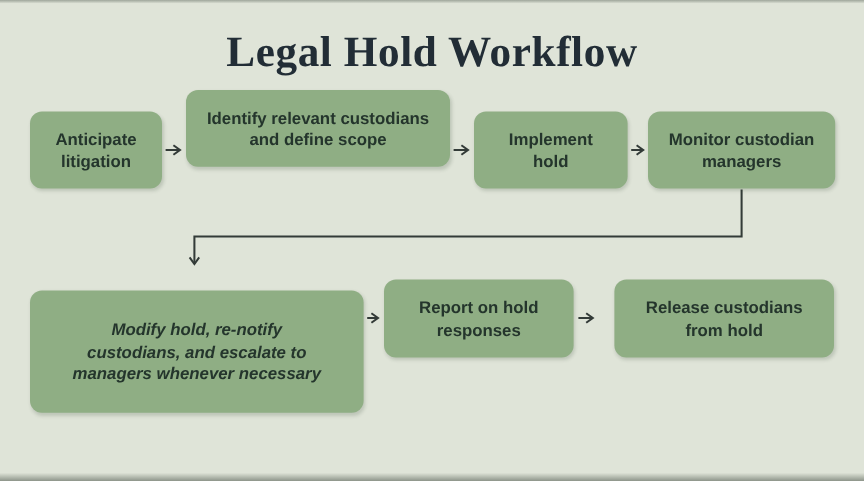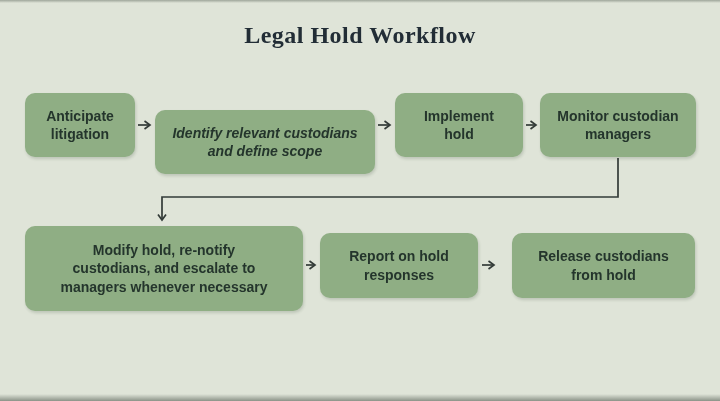--- a/index.html
+++ b/index.html
@@ -38,7 +38,7 @@
     text-align: center;
     font-family: "Liberation Serif", serif;
     font-weight: 700;
-    font-size: 24px;
+    font-size: 36px;
     letter-spacing: 0.5px;
     color: var(--title-color);
   }

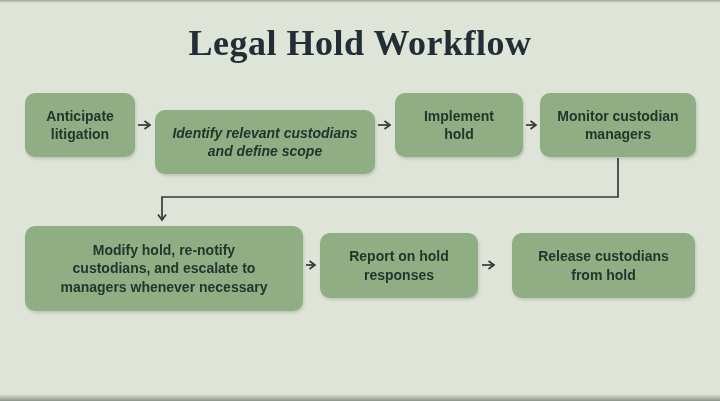--- a/index.html
+++ b/index.html
@@ -63,7 +63,7 @@
 
   
   .n1 { left: 25px;  top: 93px;  width: 110px; height: 64px; }
-  .n2 { left: 155px; top: 110px;  width: 220px; height: 64px; font-style: italic; }
+  .n2 { left: 155px; top: 75px;  width: 220px; height: 64px; }
   .n3 { left: 395px; top: 93px;  width: 128px; height: 64px; }
   .n4 { left: 540px; top: 93px;  width: 156px; height: 64px; }
   

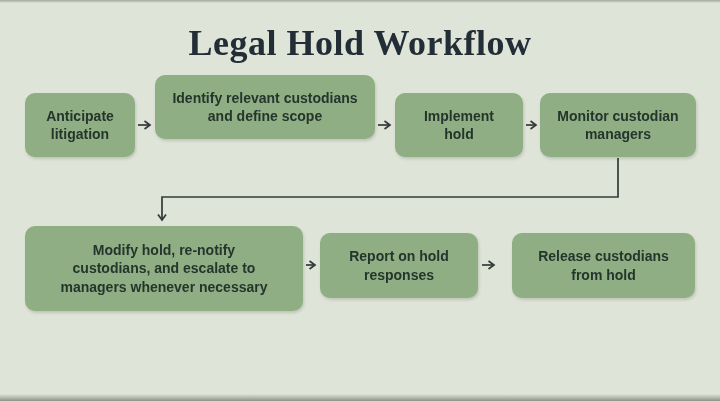--- a/index.html
+++ b/index.html
@@ -67,7 +67,7 @@
   .n3 { left: 395px; top: 93px;  width: 128px; height: 64px; }
   .n4 { left: 540px; top: 93px;  width: 156px; height: 64px; }
   
-  .n5 { left: 25px;  top: 226px; width: 278px; height: 85px; }
+  .n5 { left: 25px;  top: 242px; width: 278px; height: 102px; font-style: italic; }
   .n6 { left: 320px; top: 233px; width: 158px; height: 65px; }
   .n7 { left: 500px; top: 233px; width: 183px; height: 65px; margin-left: 12px; }
 

